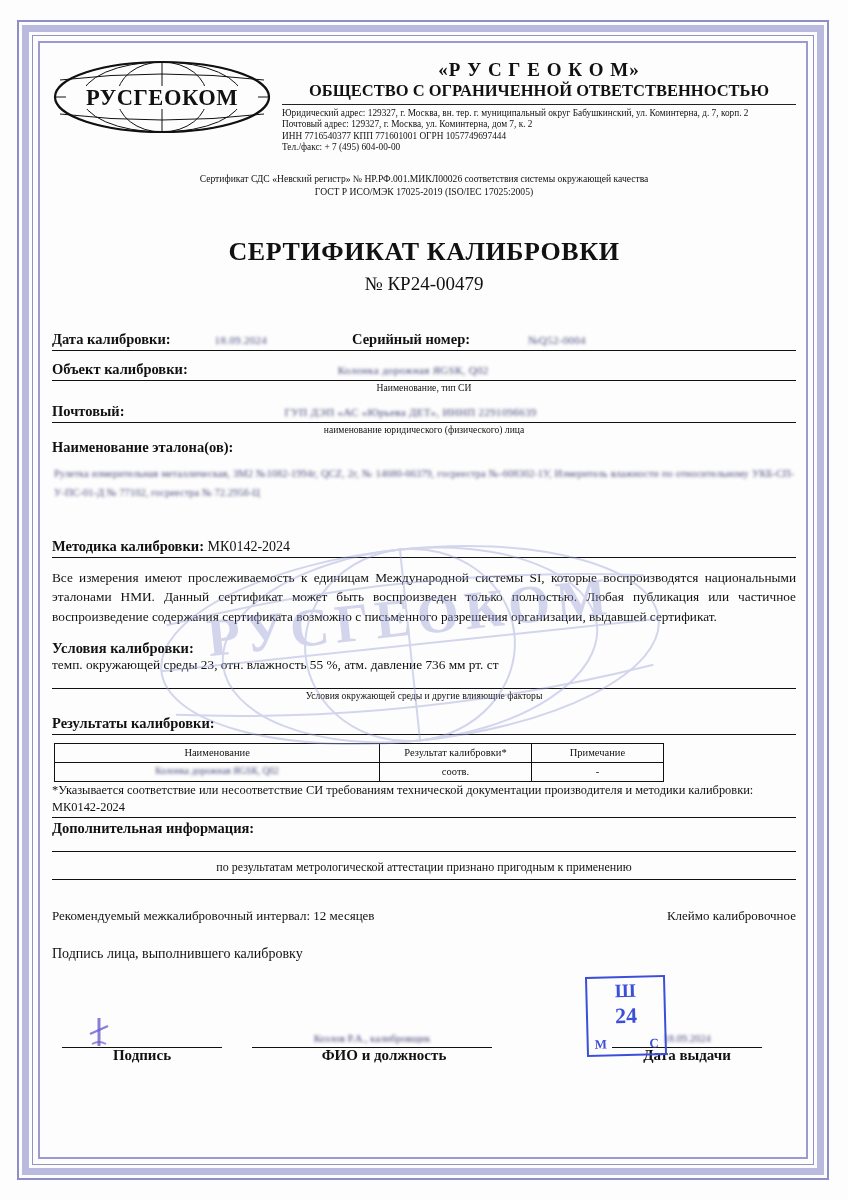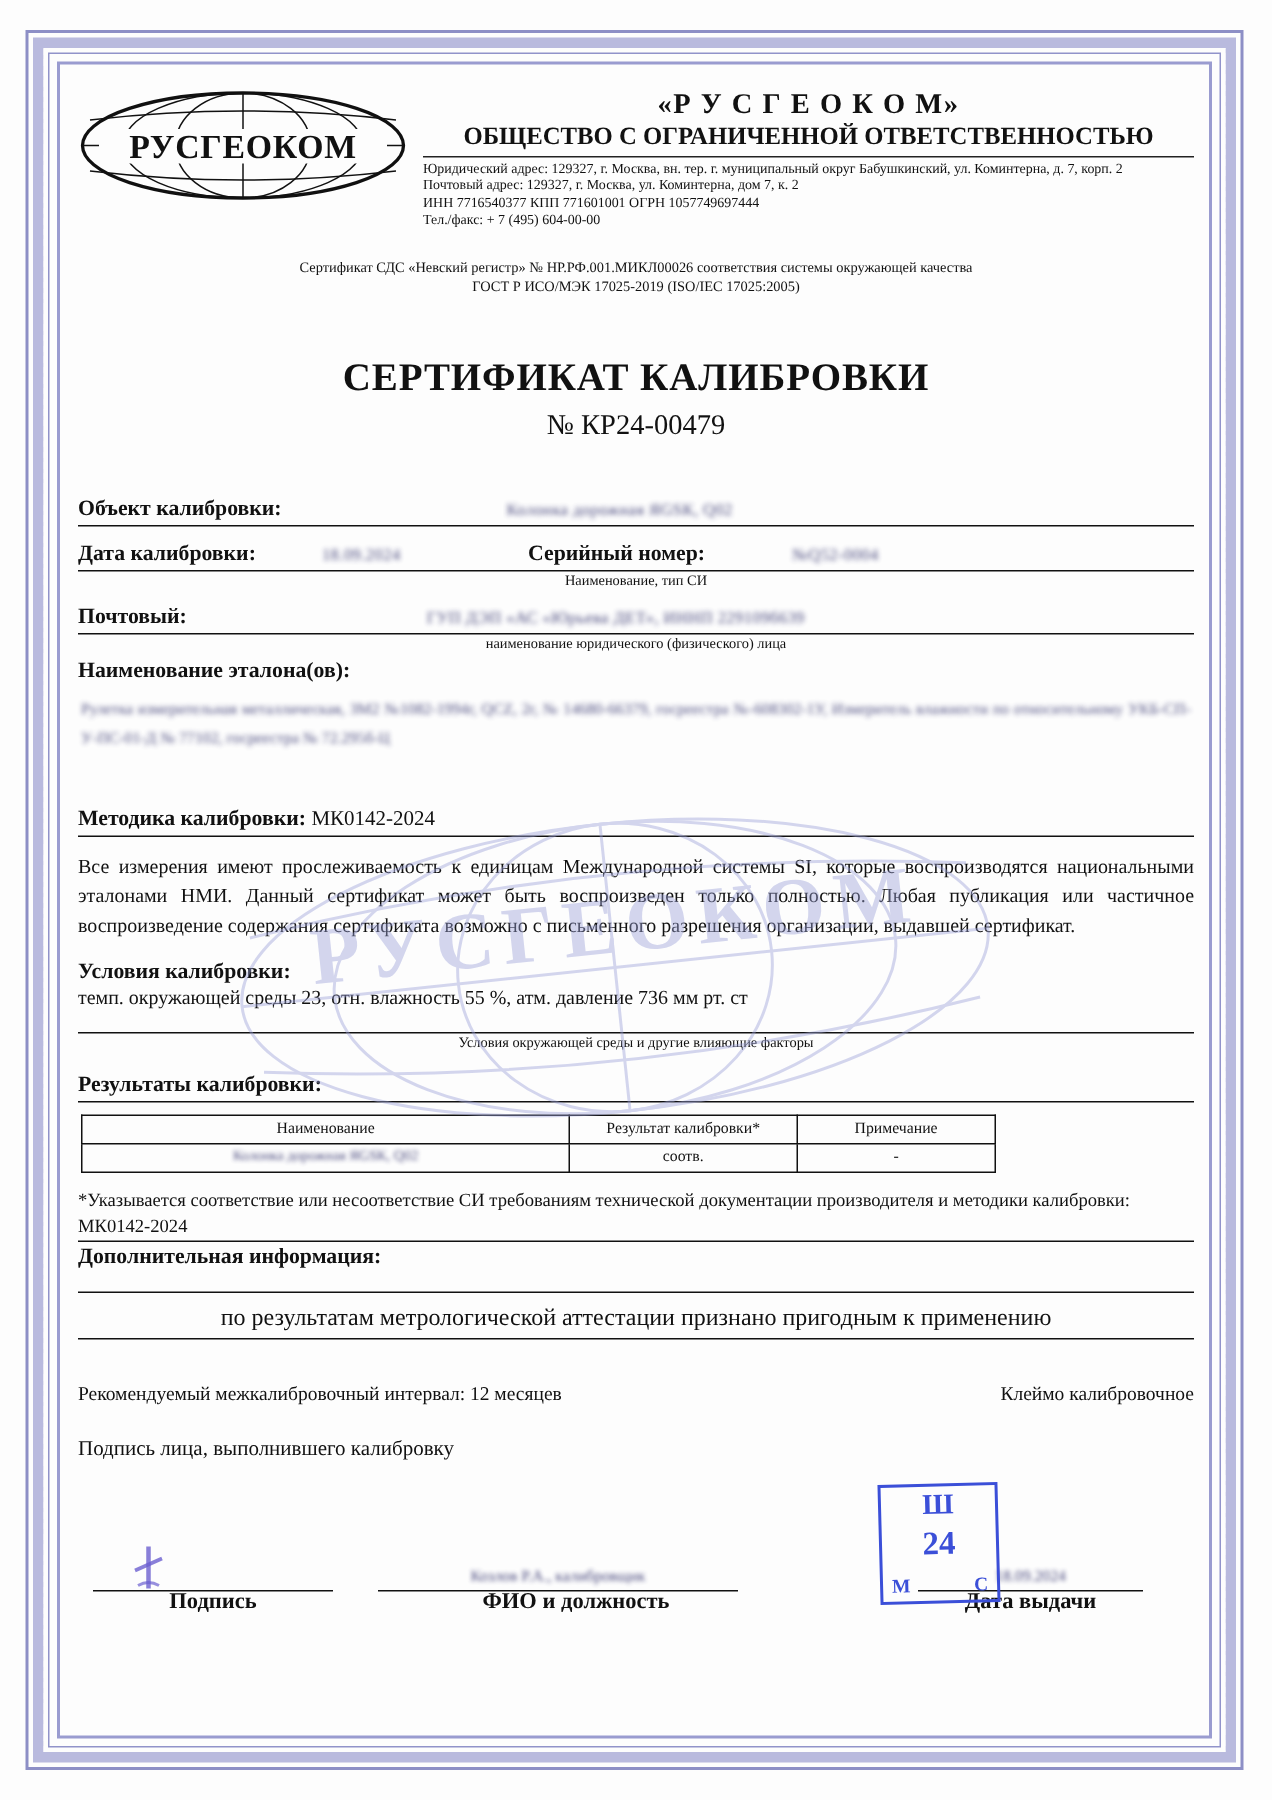--- a/index.html
+++ b/index.html
@@ -413,11 +413,6 @@
     <div class="fields">
 
       <div class="row">
-        <span class="lbl">Объект калибровки:</span>
-        <span class="val-blur" style="margin-left:150px;">Колонка дорожная ЯGSК, Q02</span>
-      </div>
-
-      <div class="row">
         <div class="half first">
           <span class="lbl">Дата калибровки:</span>
           <span class="val-blur" style="margin-left:44px;">18.09.2024</span>
@@ -426,6 +421,11 @@
           <span class="lbl">Серийный номер:</span>
           <span class="val-blur" style="margin-left:58px;">№Q52-0004</span>
         </div>
+      </div>
+
+      <div class="row">
+        <span class="lbl">Объект калибровки:</span>
+        <span class="val-blur" style="margin-left:150px;">Колонка дорожная ЯGSК, Q02</span>
       </div>
       <div class="caption">Наименование, тип СИ</div>
 

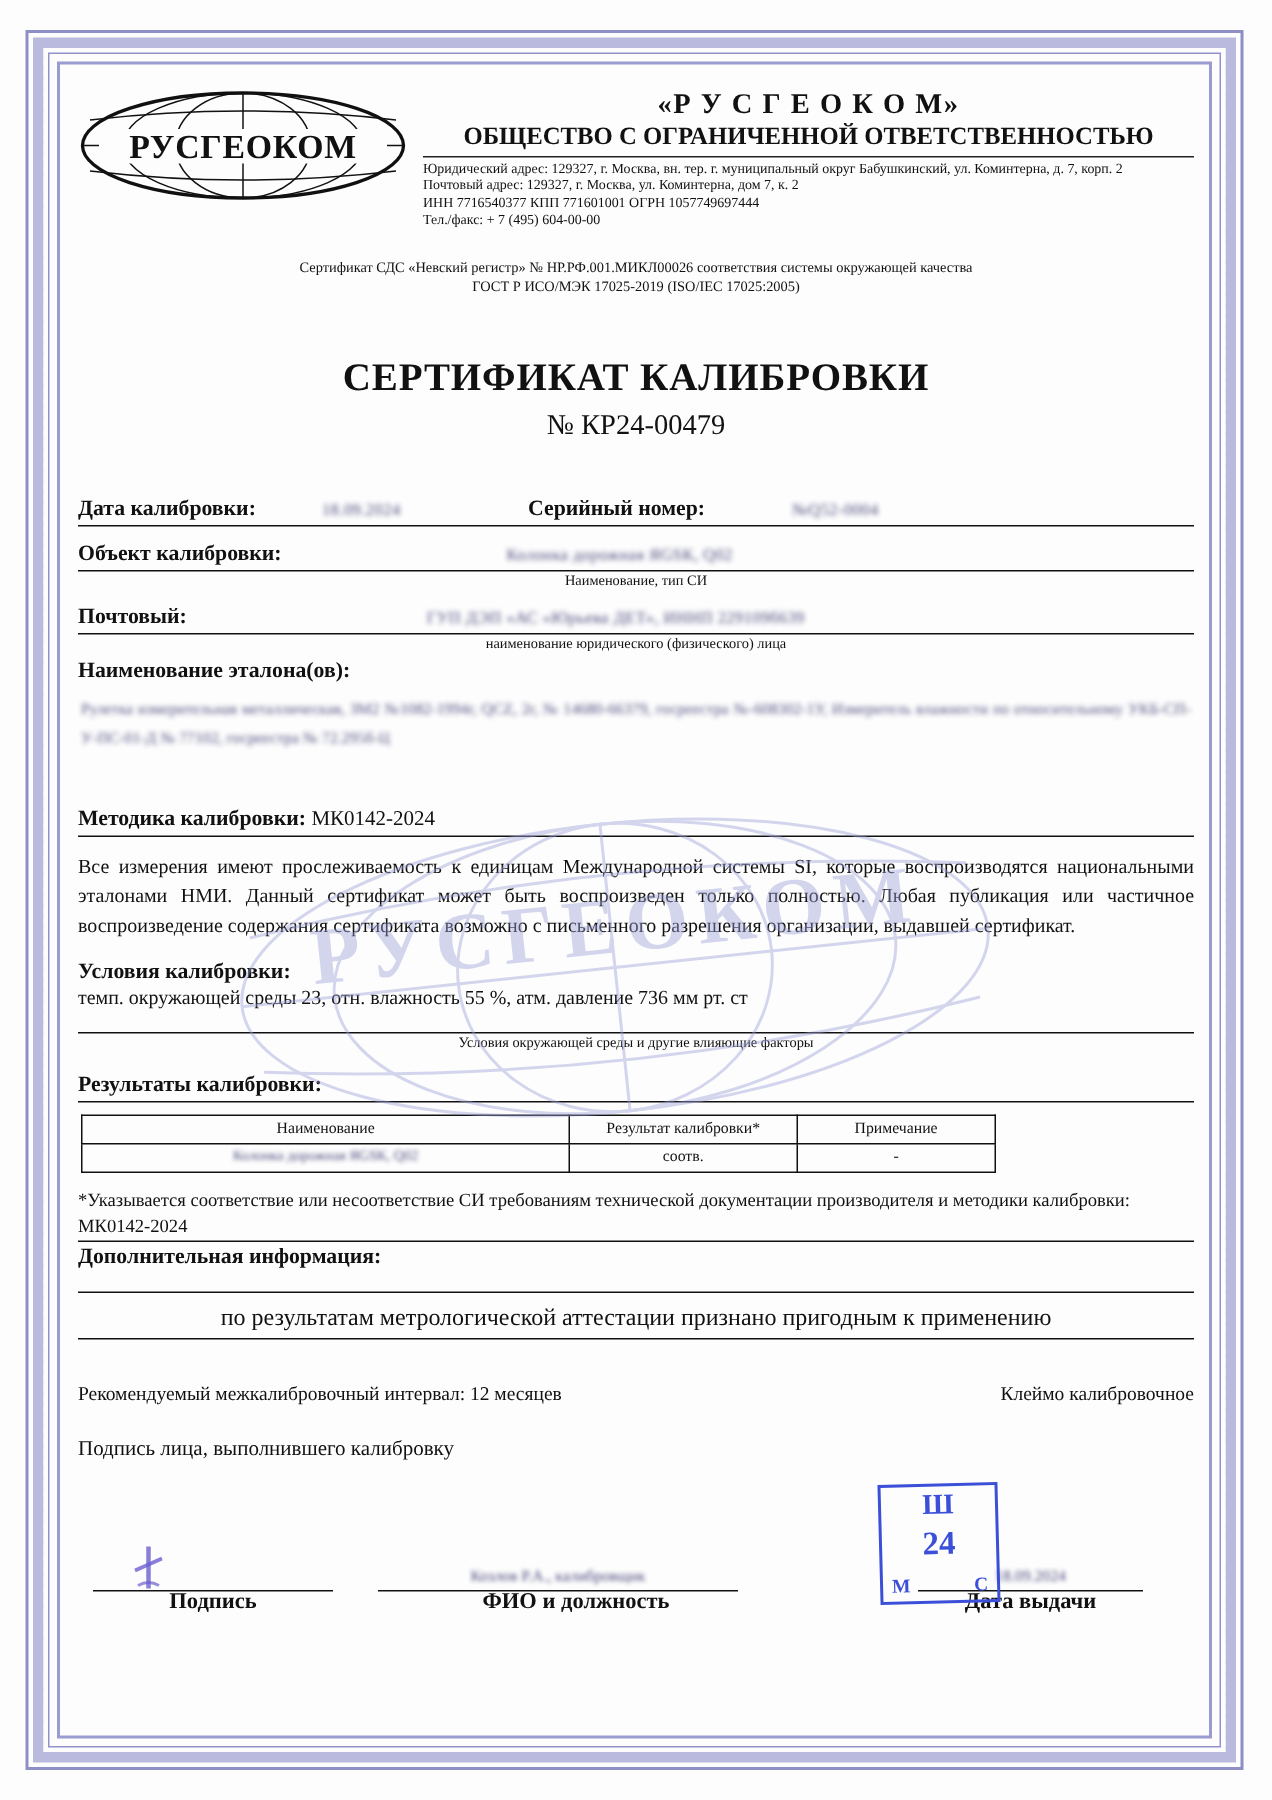--- a/index.html
+++ b/index.html
@@ -245,7 +245,6 @@
   .note {
     font-size: 12.4px;
     line-height: 1.35;
-    margin-top: 10px;
     border-bottom: 1.4px solid #111;
     padding-bottom: 2px;
   }

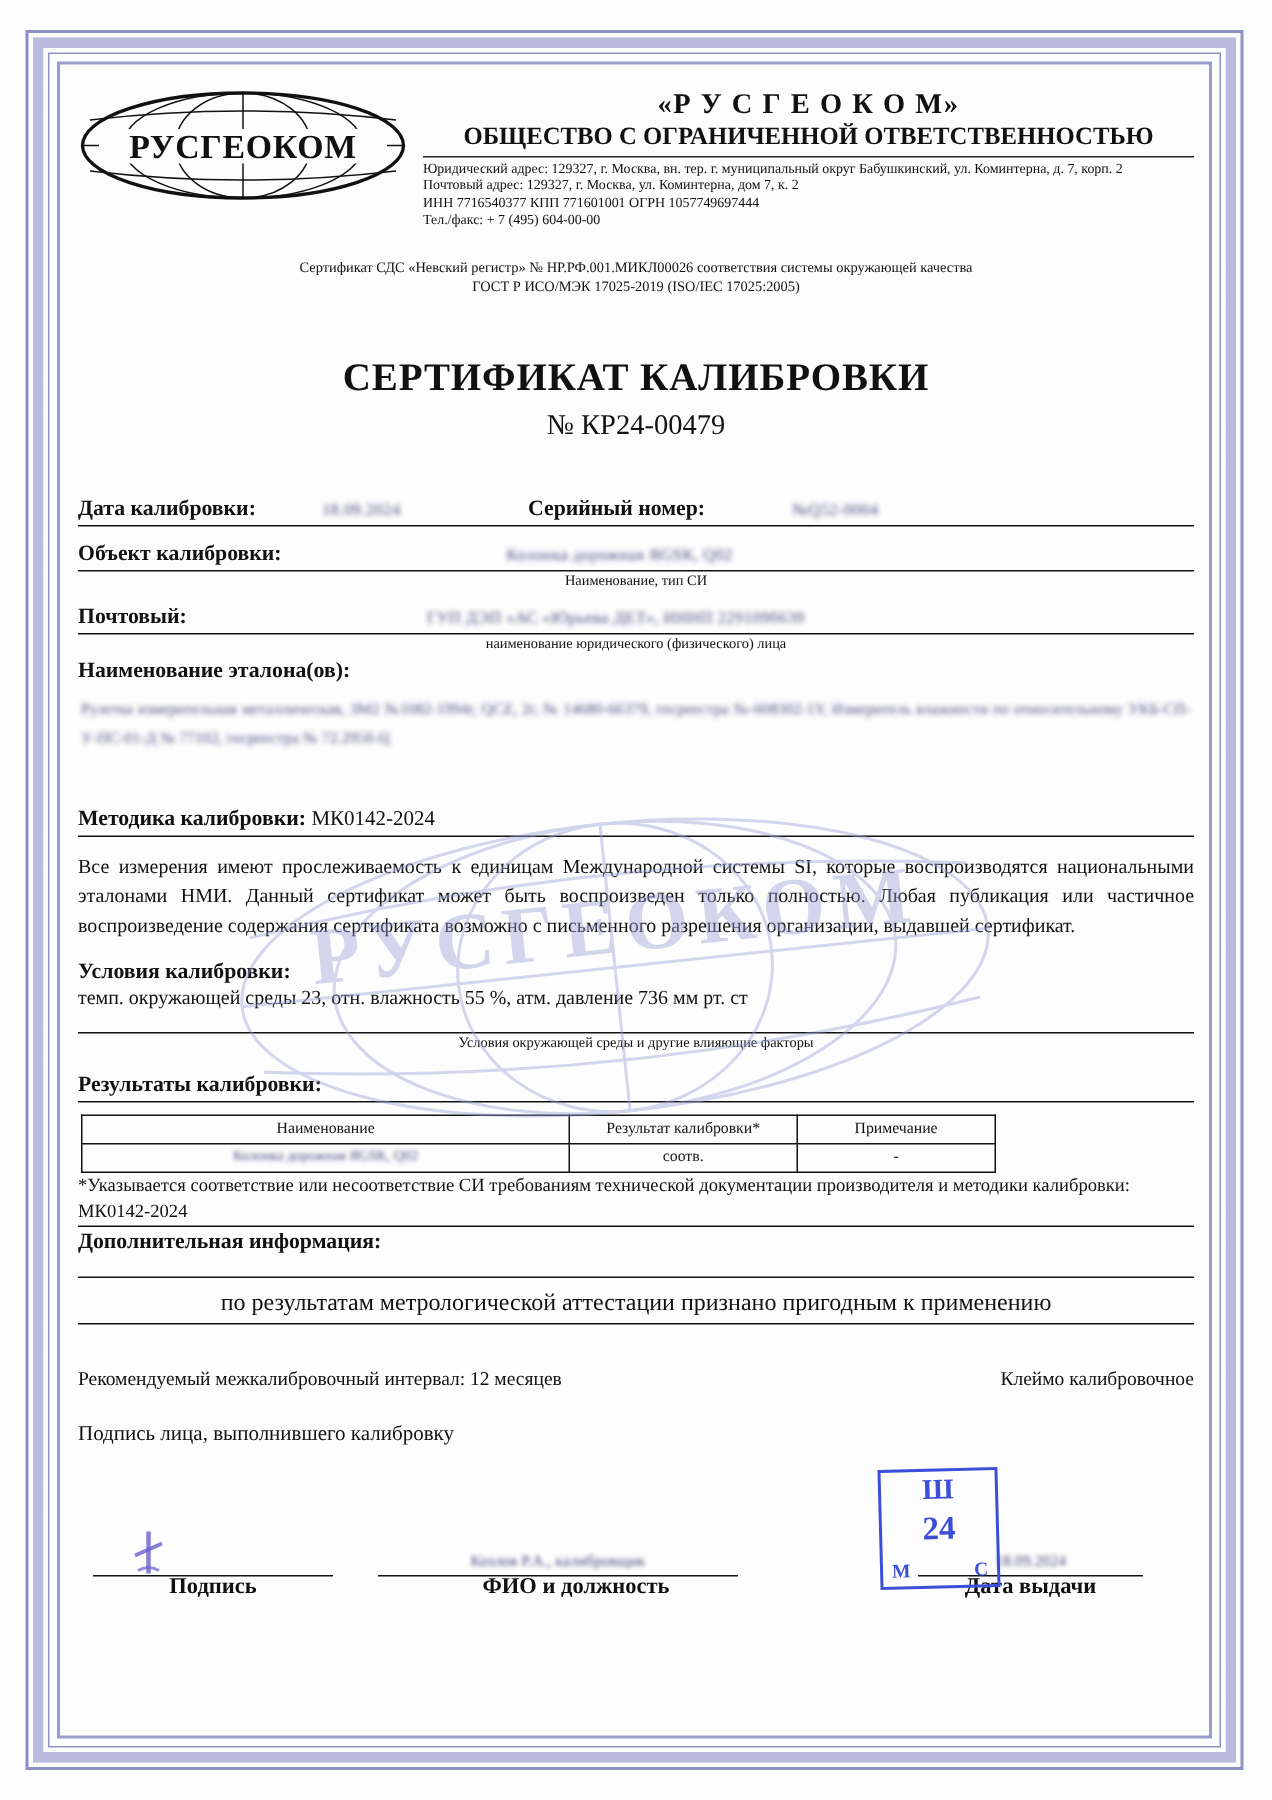--- a/index.html
+++ b/index.html
@@ -256,7 +256,7 @@
     margin-top: 2px;
   }
   .addinfo-val {
-    font-size: 16px;
+    font-size: 12px;
     margin-top: 8px;
     text-align: center;
     border-bottom: 1.4px solid #111;

